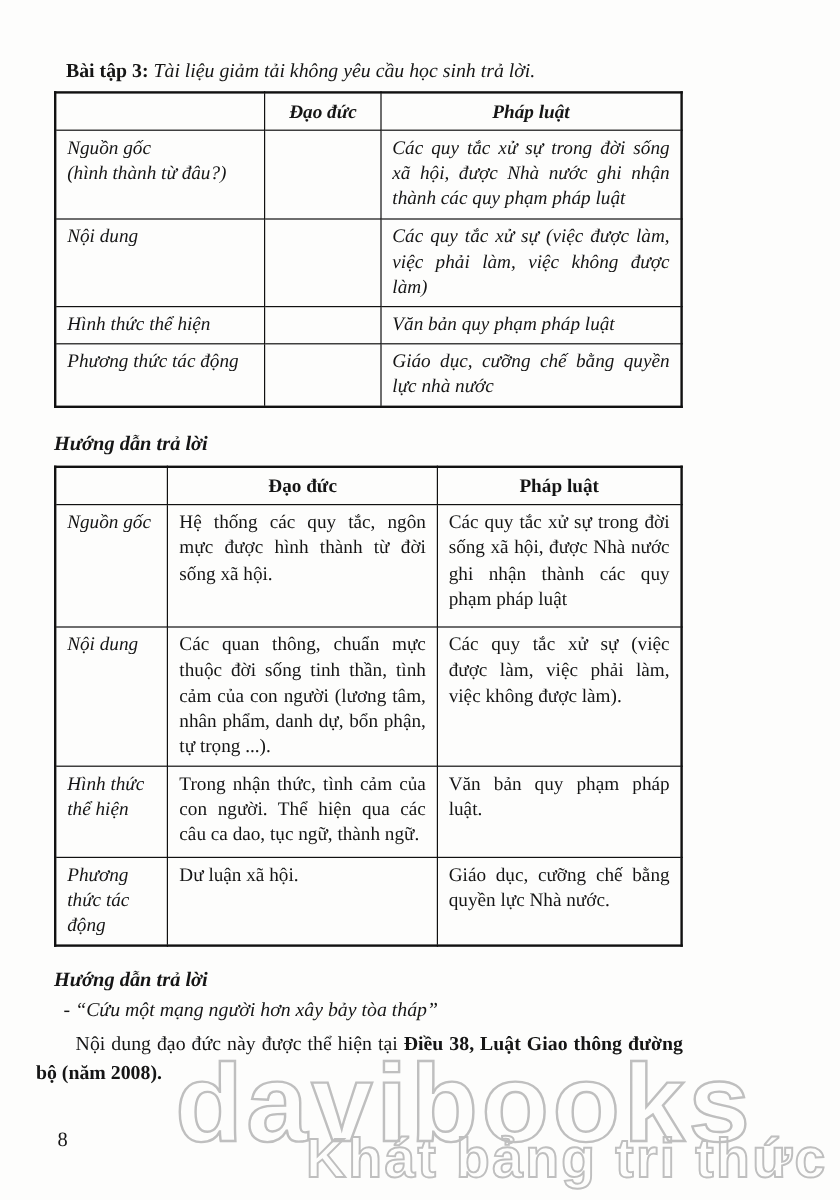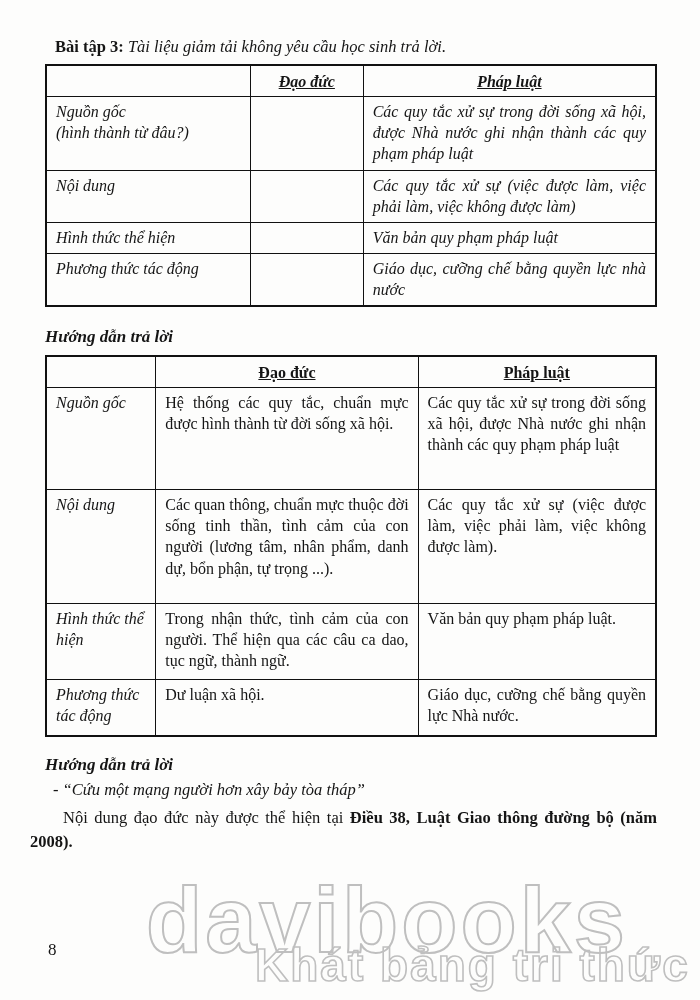--- a/index.html
+++ b/index.html
@@ -8,7 +8,7 @@
     background:#fdfdfc;color:#151515;
     font-family:"Liberation Serif", serif;
   }
-  .content{position:absolute;left:45px;top:36px;width:612px;z-index:2;}
+  .content{position:absolute;left:45px;top:48px;width:524px;z-index:2;}
   p{margin:0;}
   .ex{
     font-size:16.5px;line-height:1.34;font-style:italic;

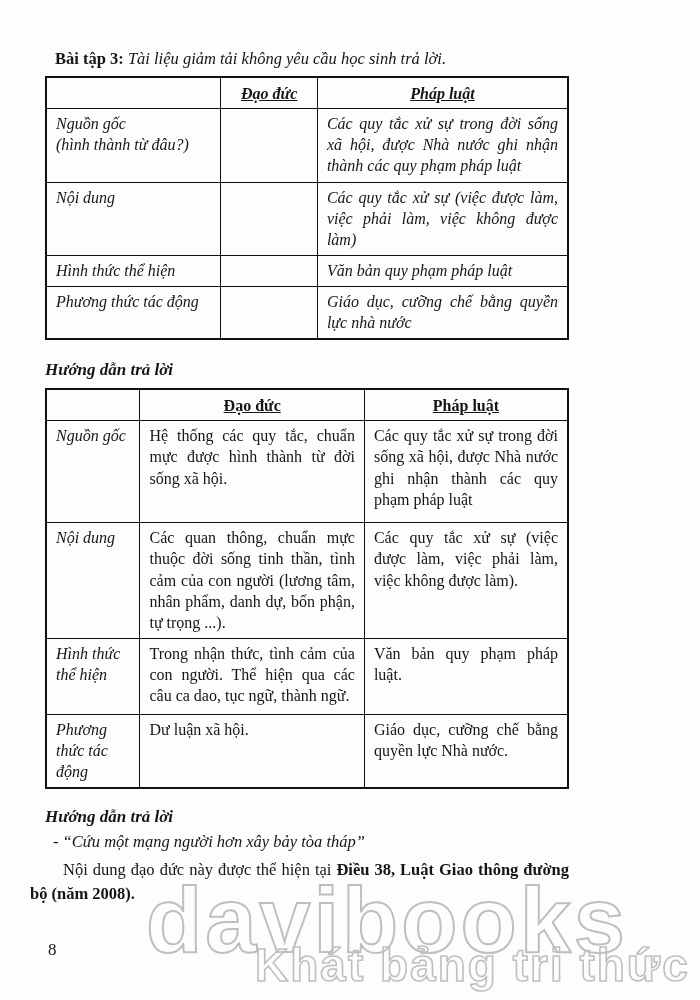--- a/index.html
+++ b/index.html
@@ -24,7 +24,7 @@
     border:1.6px solid #111;vertical-align:top;
     padding:4px 9px 5px 9px;font-size:16px;line-height:1.32;
   }
-  th{font-weight:bold;text-align:center;padding-top:5px;padding-bottom:4px;text-decoration:underline;}
+  th{font-weight:bold;text-align:center;padding-top:5px;padding-bottom:4px;}
   .t1 th{font-style:italic;}
   .t1 .rowlabel{font-style:italic;}
   .t1 .val{font-style:italic;text-align:justify;}

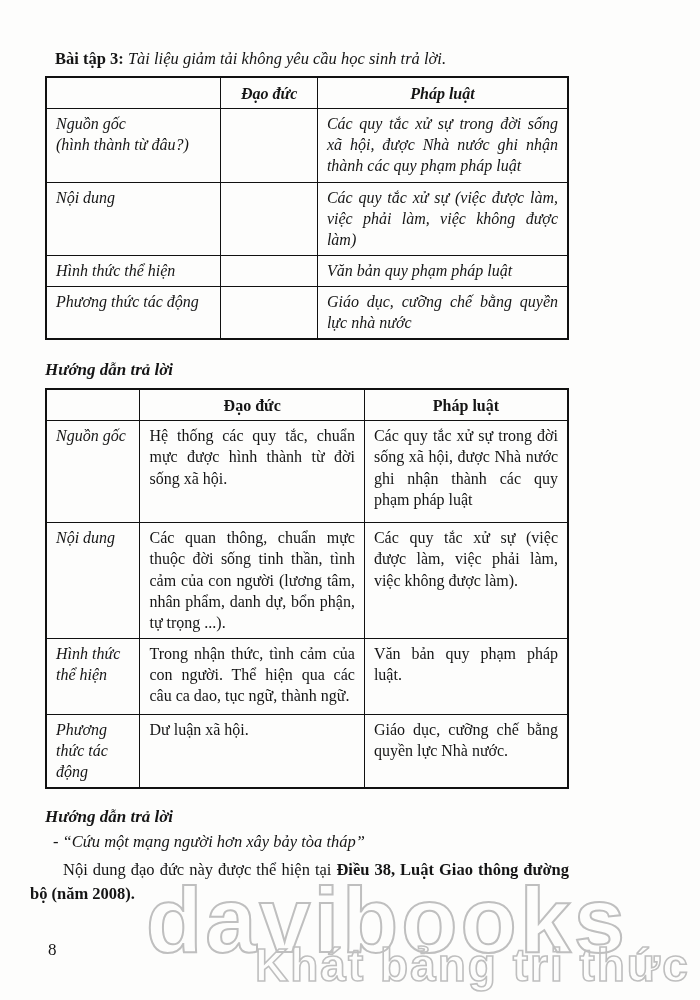--- a/index.html
+++ b/index.html
@@ -126,7 +126,7 @@
     </tr>
     <tr>
       <td class="rowlabel h1">Nguồn gốc</td>
-      <td class="val">Hệ thống các quy tắc, chuẩn mực được hình thành từ đời sống xã hội.</td>
+      <td class="val">Hệ thống các quy tắc, ngôn mực được hình thành từ đời sống xã hội.</td>
       <td class="val">Các quy tắc xử sự trong đời sống xã hội, được Nhà nước ghi nhận thành các quy phạm pháp luật</td>
     </tr>
     <tr>

